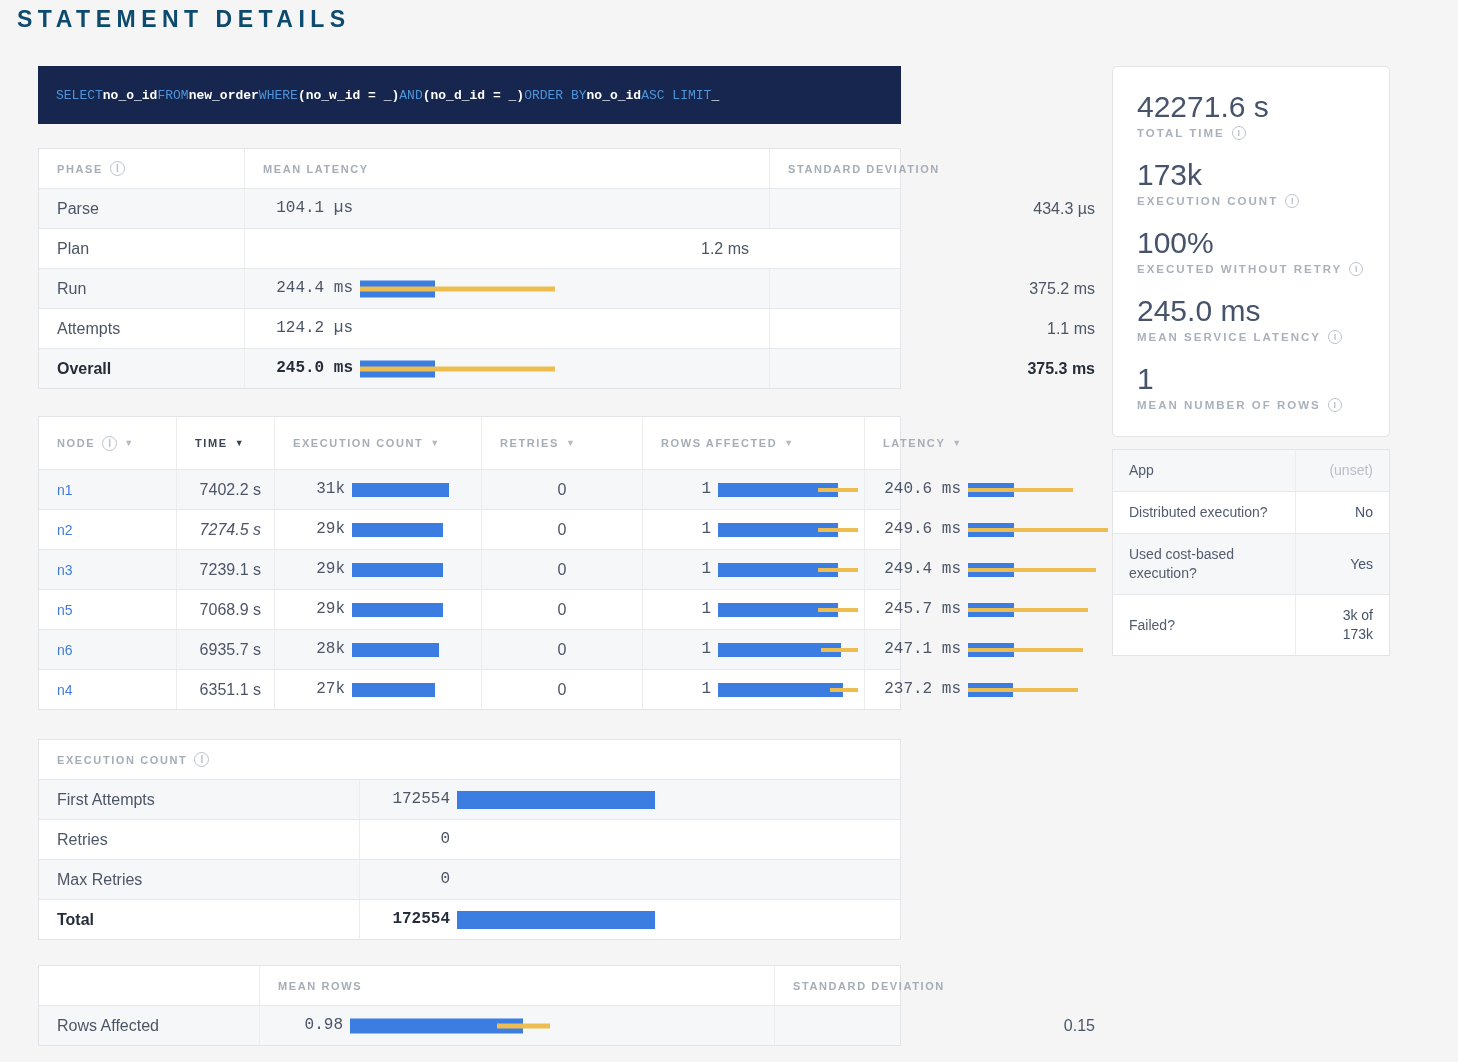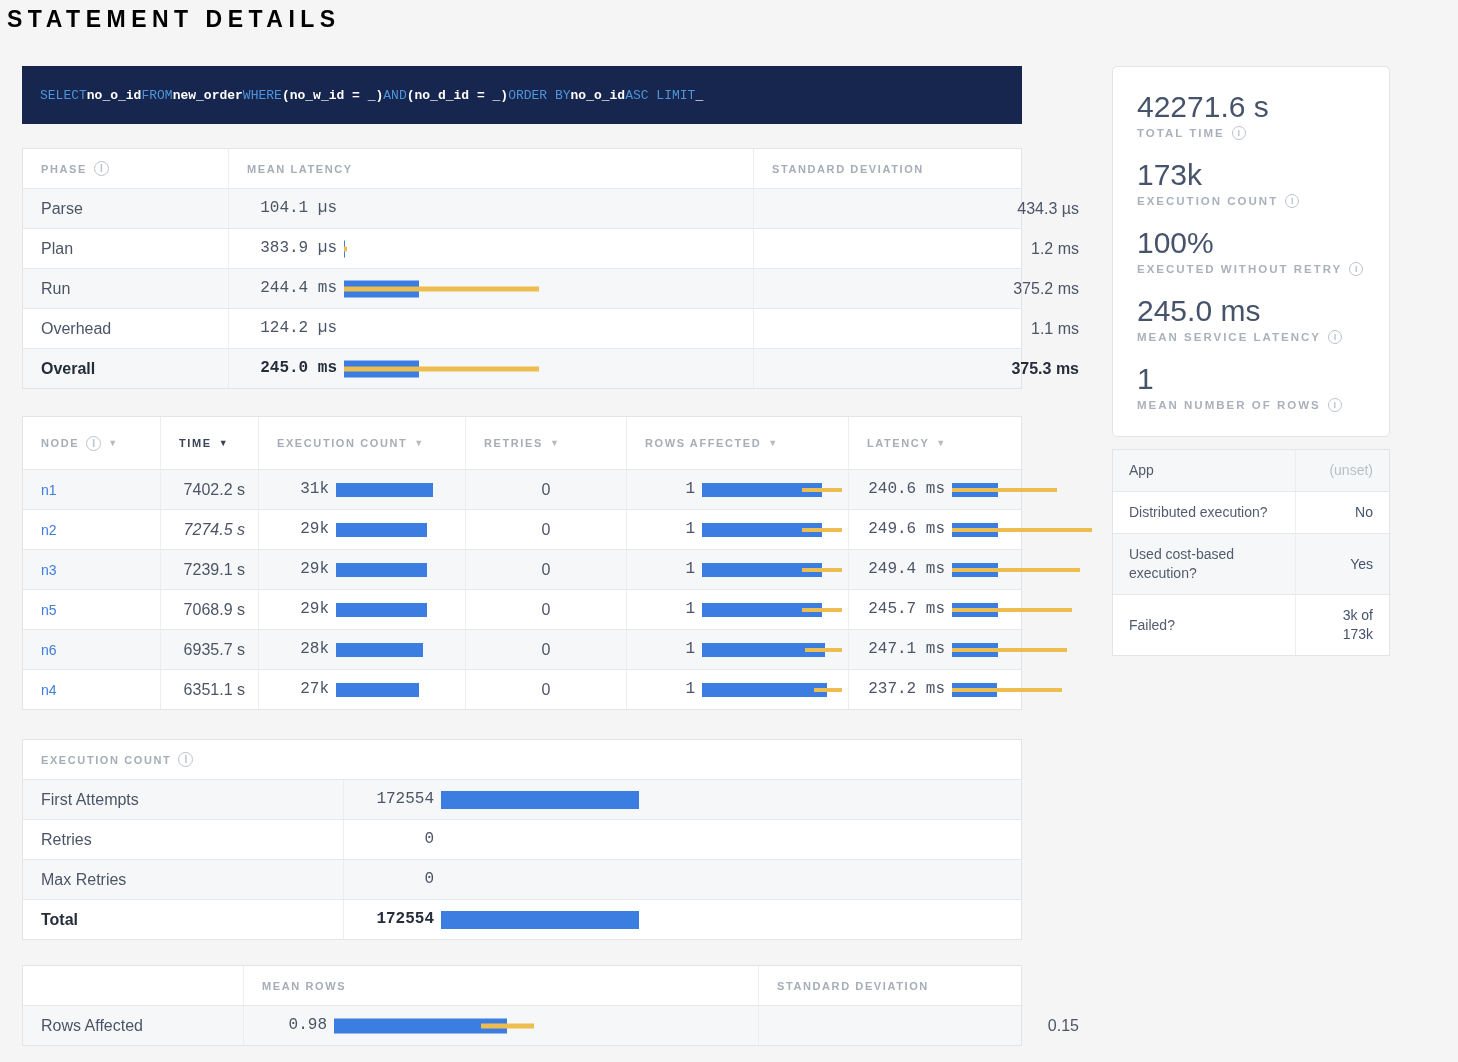--- a/index.html
+++ b/index.html
@@ -13,9 +13,9 @@
     overflow: hidden;
   }
   .page-title {
-    position:absolute; left:7px; top:6px;
+    position:absolute; left:17px; top:6px;
     font-size:23px; font-weight:700; letter-spacing:5.5px;
-    color:#000000;
+    color:#0c4a6e;
   }
   .main { position:absolute; left:22px; top:66px; width:1000px; }
   .sidebar { position:absolute; left:1112px; top:66px; width:278px; }

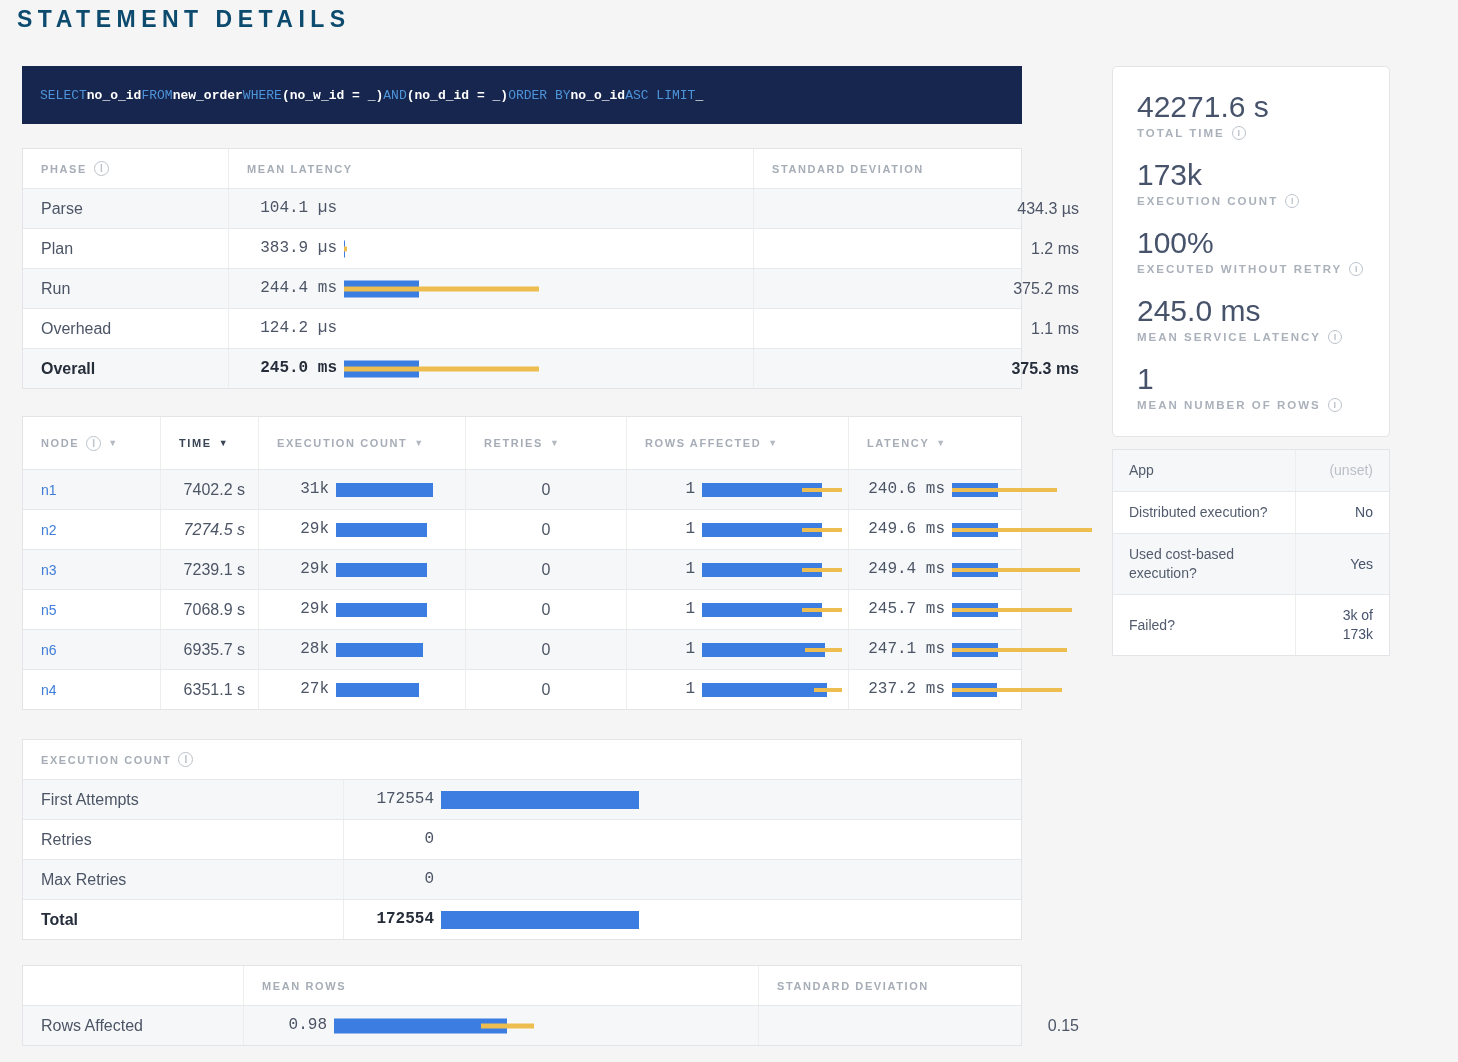--- a/index.html
+++ b/index.html
@@ -17,7 +17,7 @@
     font-size:23px; font-weight:700; letter-spacing:5.5px;
     color:#0c4a6e;
   }
-  .main { position:absolute; left:22px; top:66px; width:1000px; }
+  .main { position:absolute; left:38px; top:66px; width:863px; }
   .sidebar { position:absolute; left:1112px; top:66px; width:278px; }
 
   

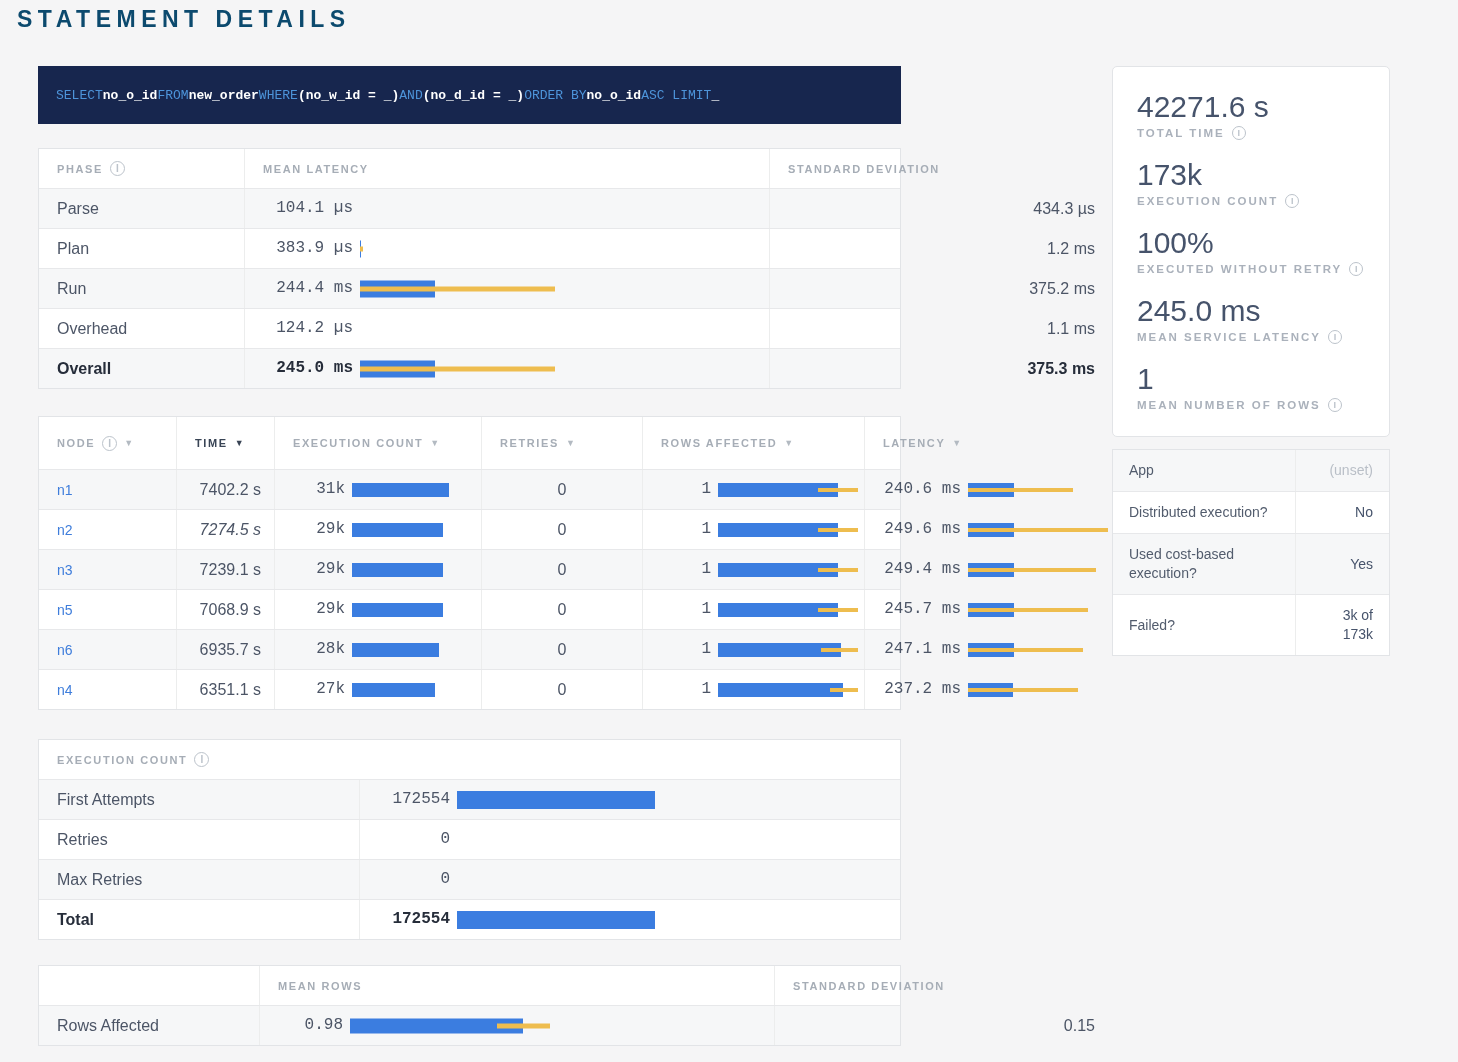--- a/index.html
+++ b/index.html
@@ -154,15 +154,6 @@
           </div>
           <div class="t-row phase-grid">
             <div class="cell">Plan</div>
-            <div class="cell">
-              <div class="vb">
-                <span class="val" style="width: 90px;">383.9 µs</span>
-                <div class="bar-wrap h17">
-                  <div class="bar-blue" style="width: 1px;"></div>
-                  <div class="bar-yellow" style="left: 0px; width: 3px;"></div>
-                </div>
-              </div>
-            </div>
             <div class="cell right">1.2 ms</div>
           </div>
           <div class="t-row phase-grid stripe">

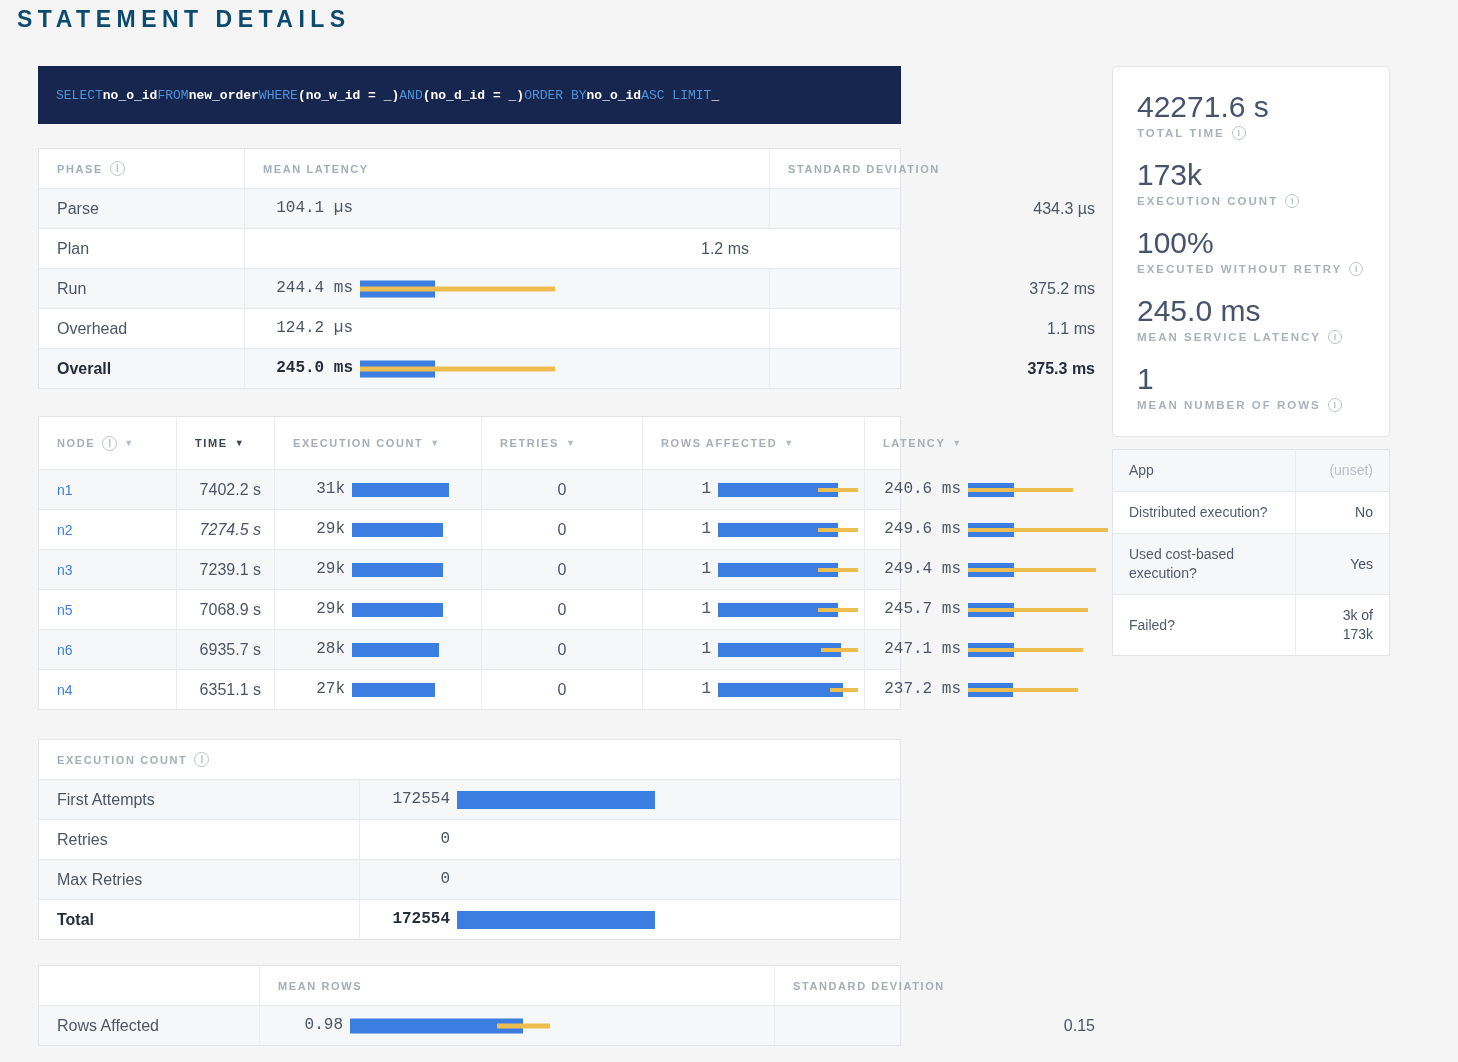--- a/index.html
+++ b/index.html
@@ -170,7 +170,7 @@
             <div class="cell right">375.2 ms</div>
           </div>
           <div class="t-row phase-grid">
-            <div class="cell">Overhead</div>
+            <div class="cell">Attempts</div>
             <div class="cell">
               <div class="vb">
                 <span class="val" style="width: 90px;">124.2 µs</span>

